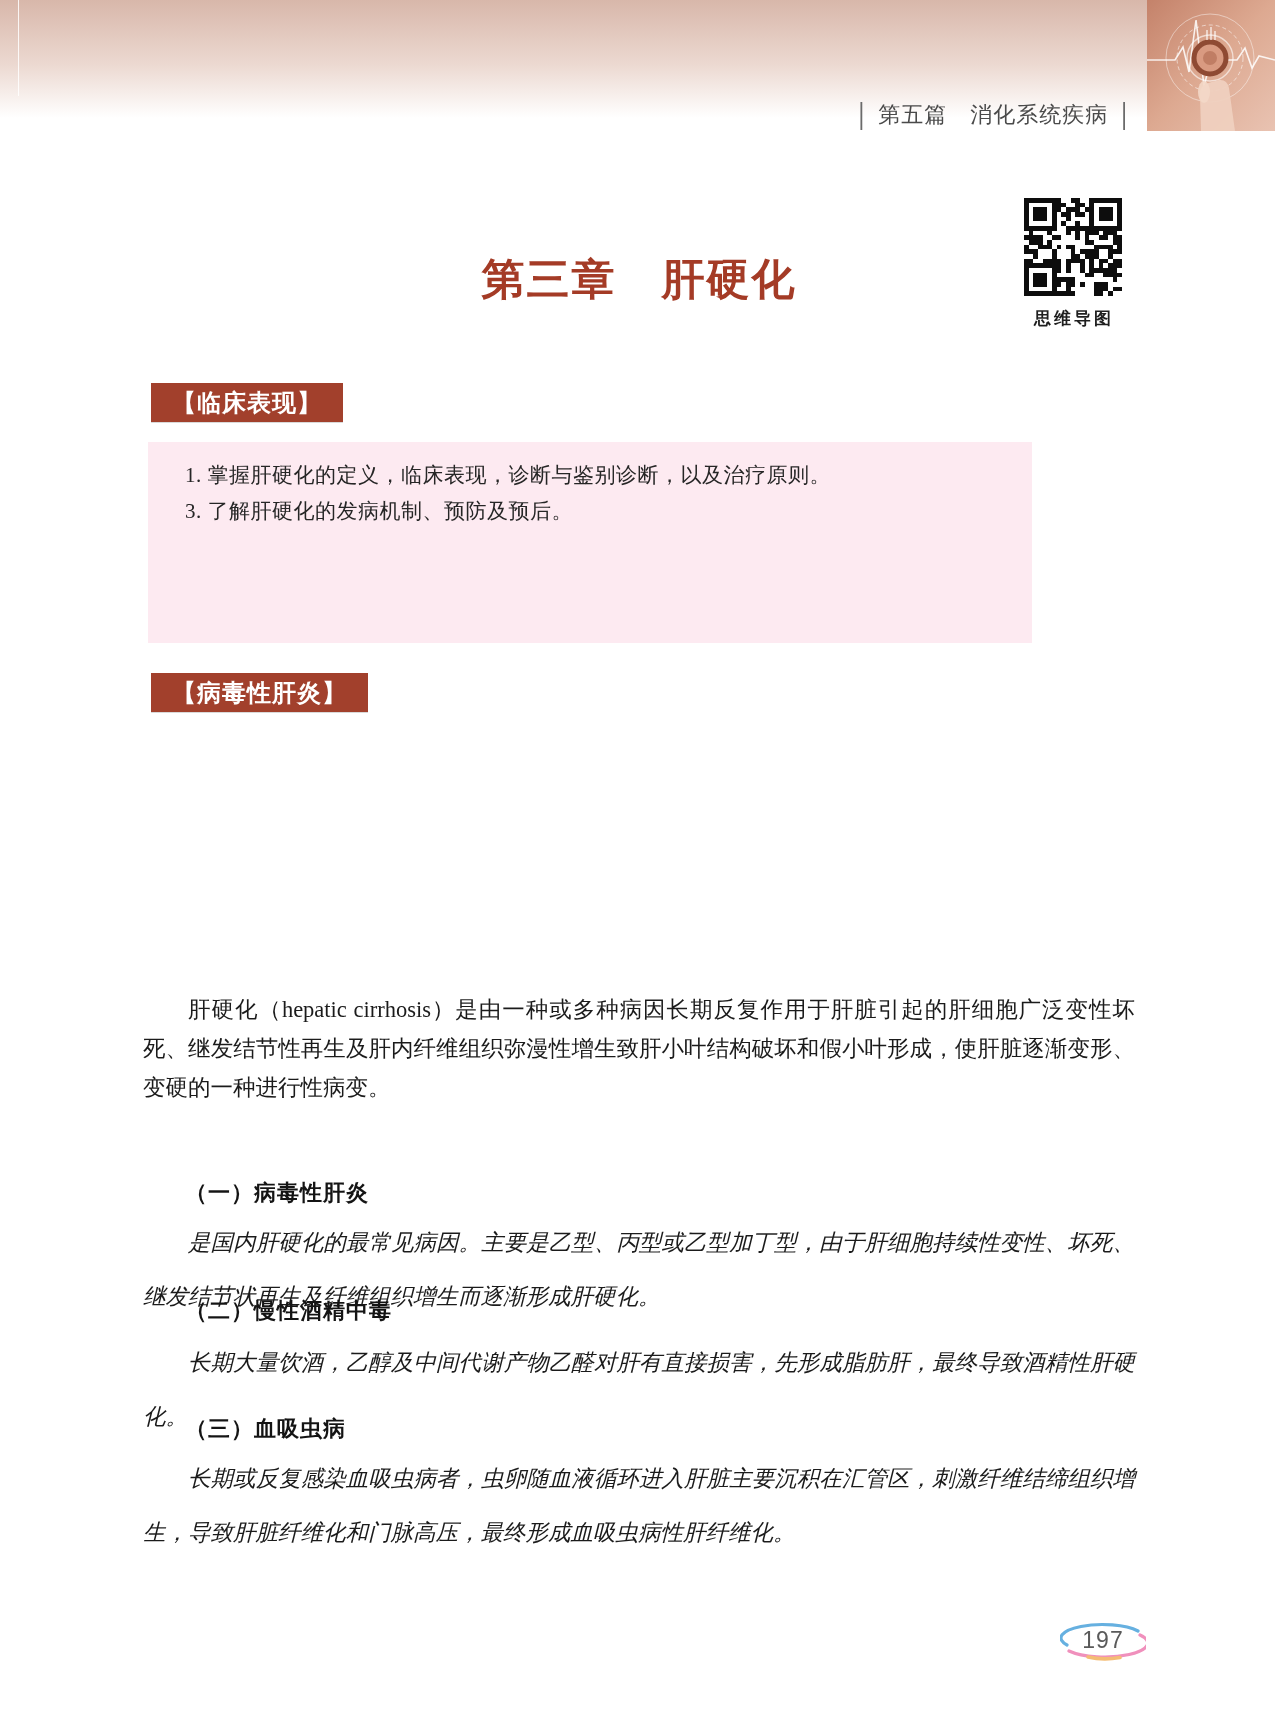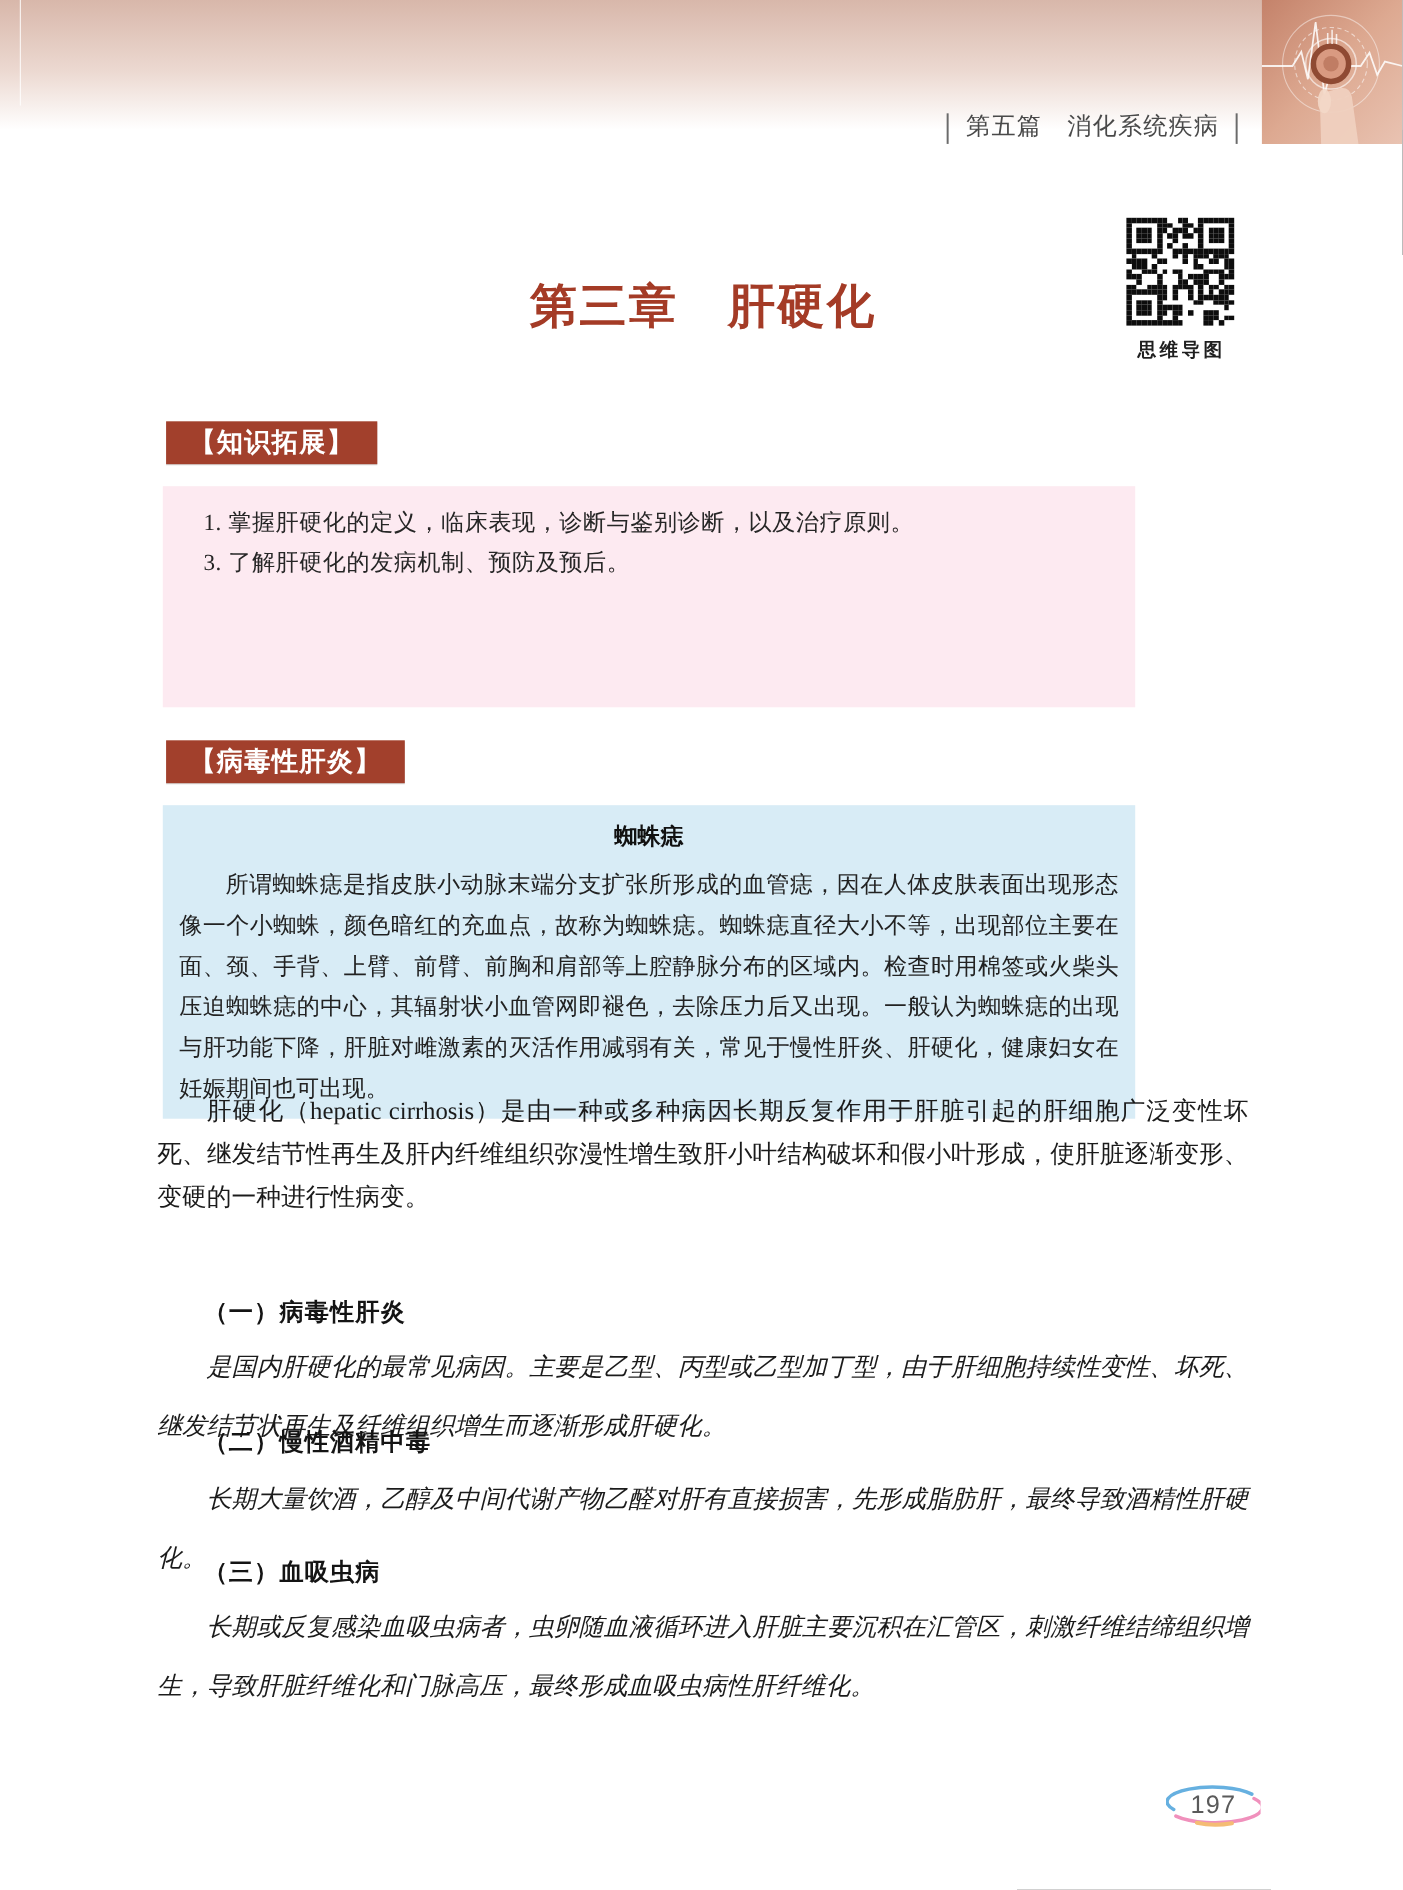--- a/index.html
+++ b/index.html
@@ -356,7 +356,7 @@
   <div class="chapter-title">第三章　肝硬化</div>
 
   <div class="sec-head-wrap pos-objectives">
-    <span class="sec-head">【知识拓展】</span>
+    <span class="sec-head">【临床表现】</span>
   </div>
   <div class="objectives-box">
     <div class="obj-item">1. 掌握肝硬化的定义，临床表现，诊断与鉴别诊断，以及治疗原则。</div>

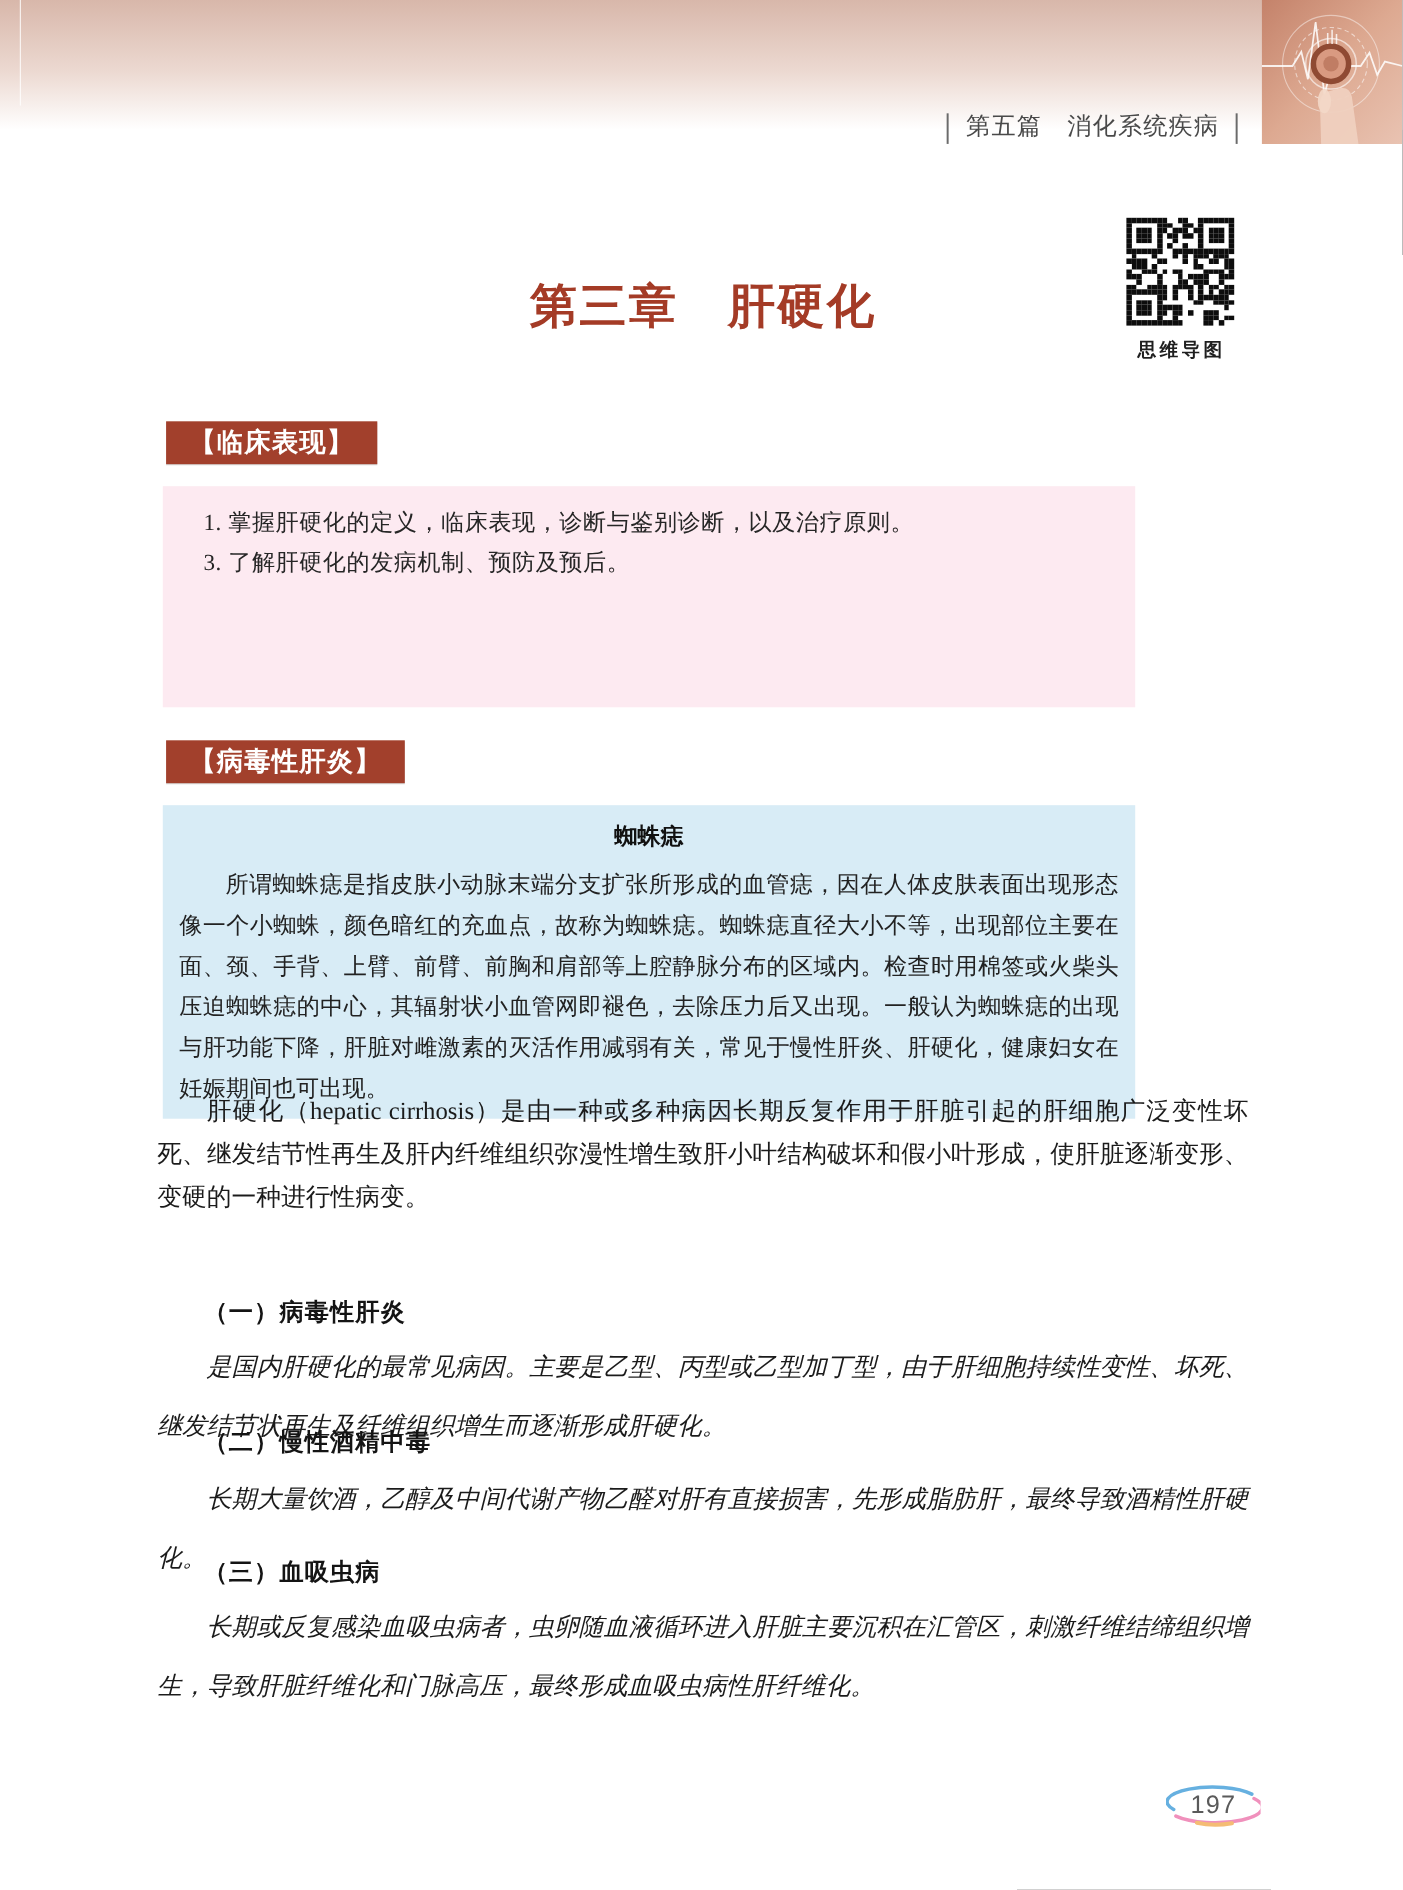--- a/index.html
+++ b/index.html
@@ -366,10 +366,6 @@
   <div class="sec-head-wrap pos-knowledge">
     <span class="sec-head">【病毒性肝炎】</span>
   </div>
-  <div class="knowledge-box">
-    <div class="knowledge-title">蜘蛛痣</div>
-    <div class="knowledge-text">所谓蜘蛛痣是指皮肤小动脉末端分支扩张所形成的血管痣，因在人体皮肤表面出现形态像一个小蜘蛛，颜色暗红的充血点，故称为蜘蛛痣。蜘蛛痣直径大小不等，出现部位主要在面、颈、手背、上臂、前臂、前胸和肩部等上腔静脉分布的区域内。检查时用棉签或火柴头压迫蜘蛛痣的中心，其辐射状小血管网即褪色，去除压力后又出现。一般认为蜘蛛痣的出现与肝功能下降，肝脏对雌激素的灭活作用减弱有关，常见于慢性肝炎、肝硬化，健康妇女在妊娠期间也可出现。</div>
-  </div>
 
   <div class="body-para pos-intro">肝硬化（hepatic cirrhosis）是由一种或多种病因长期反复作用于肝脏引起的肝细胞广泛变性坏死、继发结节性再生及肝内纤维组织弥漫性增生致肝小叶结构破坏和假小叶形成，使肝脏逐渐变形、变硬的一种进行性病变。</div>
 

